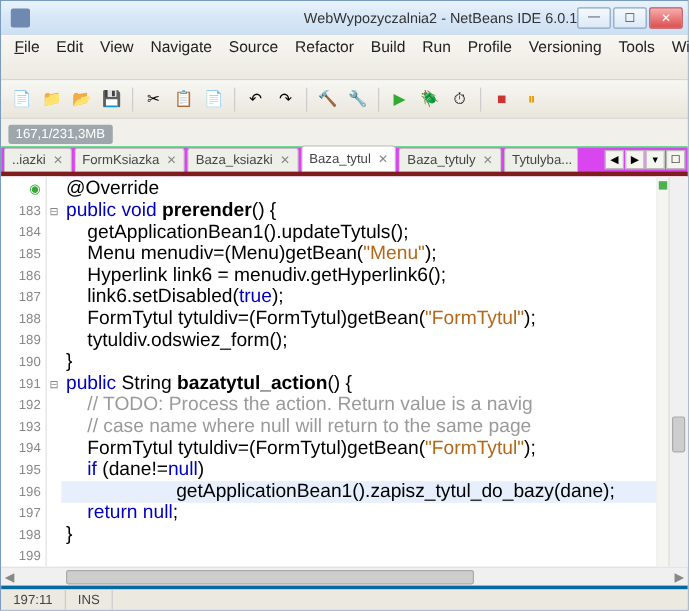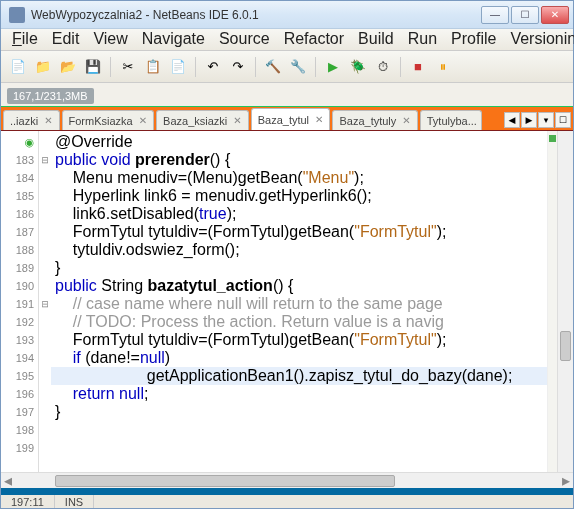--- a/index.html
+++ b/index.html
@@ -5,7 +5,7 @@
 * { box-sizing: border-box; margin: 0; padding: 0; font-family: Tahoma, sans-serif; }
 body { width: 574px; height: 509px; background: #dfe8f6; overflow: hidden; }
 .window { width: 574px; height: 509px; border: 1px solid #7a9ac0; background: #fff; display: flex; flex-direction: column; }
-.titlebar { height: 28px; background: linear-gradient(#eaf3fb,#d7e7f7,#cde0f3); display: flex; align-items: center; padding: 0 4px 0 8px; border-bottom: 1px solid #b8cde2; }
+.titlebar { height: 28px; background: linear-gradient(#eaf3fb,#d7e7f7,#cde0f3); display: flex; align-items: center; padding: 0 4px 0 8px; border-bottom: 1px solid #b8cde2; text-align: right; }
 .titlebar .icon { width: 16px; height: 16px; background: #6e8ab0; border-radius: 2px; margin-right: 6px; }
 .titlebar .title { flex: 1; font-size: 12px; color: #333; }
 .winbtns { display: flex; gap: 2px; }

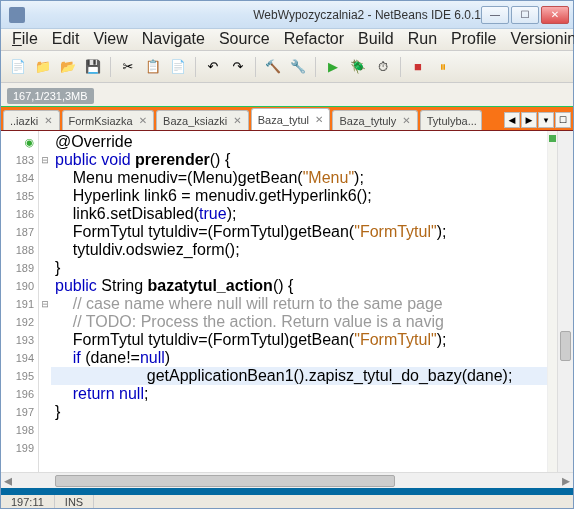--- a/index.html
+++ b/index.html
@@ -11,7 +11,7 @@
 .winbtns { display: flex; gap: 2px; }
 .winbtn { width: 28px; height: 18px; border: 1px solid #8aa6c4; border-radius: 2px; background: linear-gradient(#f5f9fd,#dce9f6); display: flex; align-items: center; justify-content: center; font-size: 10px; color: #445; }
 .winbtn.close { background: linear-gradient(#f9adad,#dc4e4e); color: #fff; border-color: #c05050; }
-.menubar { height: 22px; background: linear-gradient(#f7f7f3,#ece9e0); display: flex; align-items: flex-end; padding: 0 6px; gap: 4px; border-bottom: 1px solid #ccc; font-size: 16px; }
+.menubar { height: 38px; background: linear-gradient(#f7f7f3,#ece9e0); display: flex; align-items: flex-start; padding: 0 6px; gap: 4px; border-bottom: 1px solid #ccc; font-size: 13px; }
 .menuitem { padding: 2px 5px; color: #222; cursor: default; }
 .menuitem u { text-decoration: underline; }
 .toolbar { height: 32px; background: linear-gradient(#f7f7f3,#e9e6dc); display: flex; align-items: center; padding: 0 6px; gap: 3px; border-bottom: 1px solid #ccc; }

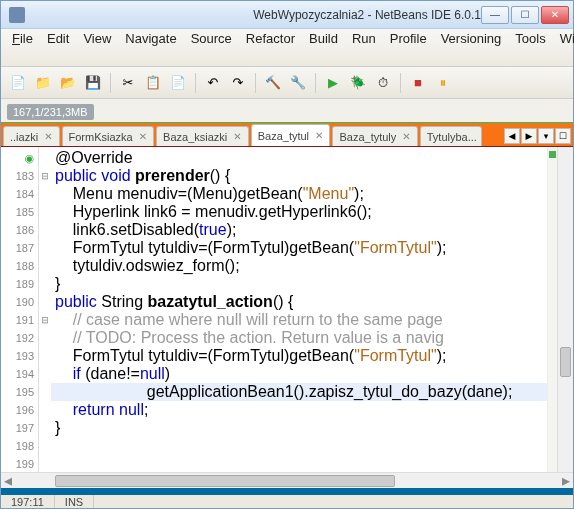--- a/index.html
+++ b/index.html
@@ -19,7 +19,7 @@
 .tsep { width: 1px; height: 20px; background: #ccc; margin: 0 3px; }
 .memory { height: 24px; background: #f2f0ea; padding: 3px 6px; border-bottom: 1px solid #22c55e; }
 .membox { display: inline-block; background: #9fa7ac; color: #fff; font-size: 11px; padding: 2px 6px; border-radius: 2px; }
-.tabbar { height: 24px; background: #f97316; display: flex; align-items: flex-end; padding: 0 2px; border-bottom: 1px solid #7f1d1d; position: relative; }
+.tabbar { height: 24px; background: #d946ef; display: flex; align-items: flex-end; padding: 0 2px; border-bottom: 4px solid #7f1d1d; position: relative; }
 .tab { height: 20px; background: #efefe9; border: 1px solid #bbb; border-bottom: none; border-radius: 3px 3px 0 0; display: flex; align-items: center; padding: 0 4px 0 6px; font-size: 11px; color: #444; margin-right: 2px; gap: 4px; }
 .tab.active { background: #fff; height: 22px; }
 .tabx { font-size: 10px; color: #888; padding: 0 2px; }

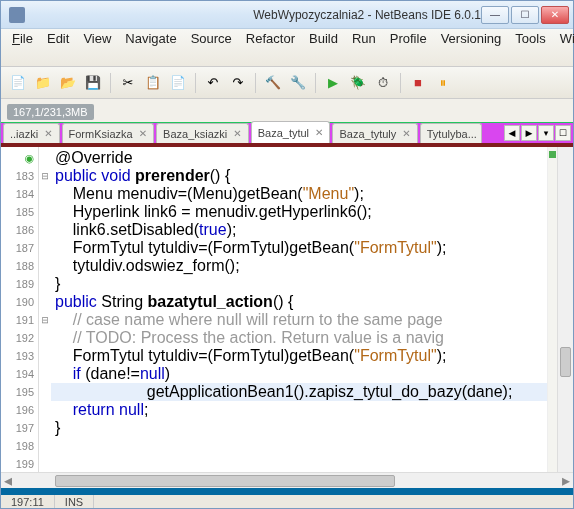--- a/index.html
+++ b/index.html
@@ -181,6 +181,7 @@
     <div class="code">
       <div class="codeline"><span>@Override</span></div>
       <div class="codeline"><span class="kw">public</span> <span class="kw">void</span> <span class="fn">prerender</span><span>() {</span></div>
+      <div class="codeline">    getApplicationBean1().updateTytuls();</div>
       <div class="codeline"><span>    Menu menudiv=(Menu)getBean(</span><span class="str">"Menu"</span><span>);</span></div>
       <div class="codeline">    Hyperlink link6 = menudiv.getHyperlink6();</div>
       <div class="codeline"><span>    link6.setDisabled(</span><span class="kw">true</span><span>);</span></div>

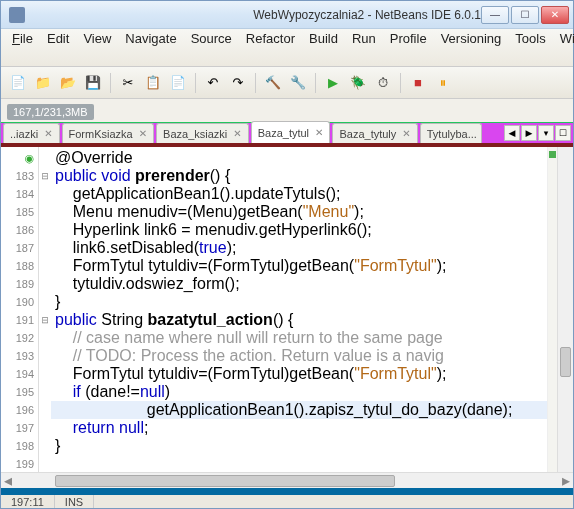--- a/index.html
+++ b/index.html
@@ -189,8 +189,8 @@
       <div class="codeline">    tytuldiv.odswiez_form();</div>
       <div class="codeline">}</div>
       <div class="codeline"><span class="kw">public</span> <span>String</span> <span class="fn">bazatytul_action</span><span>() {</span></div>
+      <div class="codeline cm">    // TODO: Process the action. Return value is a navig</div>
       <div class="codeline cm">    // case name where null will return to the same page</div>
-      <div class="codeline cm">    // TODO: Process the action. Return value is a navig</div>
       <div class="codeline"><span>    FormTytul tytuldiv=(FormTytul)getBean(</span><span class="str">"FormTytul"</span><span>);</span></div>
       <div class="codeline"><span>    </span><span class="kw">if</span><span> (dane!=</span><span class="kw">null</span><span>)</span></div>
       <div class="codeline hl">       getApplicationBean1().zapisz_tytul_do_bazy(dane);</div>

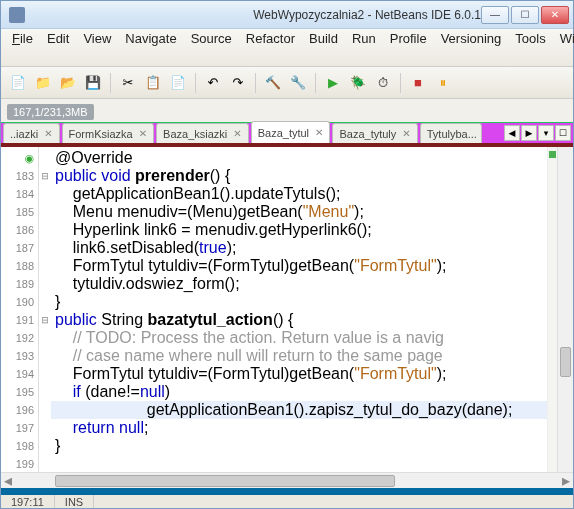--- a/index.html
+++ b/index.html
@@ -43,7 +43,7 @@
 .errmark { position: absolute; right: 1px; top: 4px; width: 7px; height: 7px; background: #4caf50; }
 .hscroll { height: 16px; background: #f0f0f0; border-top: 1px solid #ddd; display: flex; align-items: center; }
 .hthumb { margin-left: 40px; width: 340px; height: 12px; background: #cdcdcd; border: 1px solid #aaa; border-radius: 2px; }
-.status { height: 20px; background: #ece9e0; border-top: 7px solid #0369a1; display: flex; align-items: center; font-size: 11px; }
+.status { height: 20px; background: #ece9e0; border-top: 3px solid #0369a1; display: flex; align-items: center; font-size: 11px; }
 .statcell { padding: 0 10px; border-right: 1px solid #ccc; height: 100%; display: flex; align-items: center; color: #444; }
 </style>
 </head>

